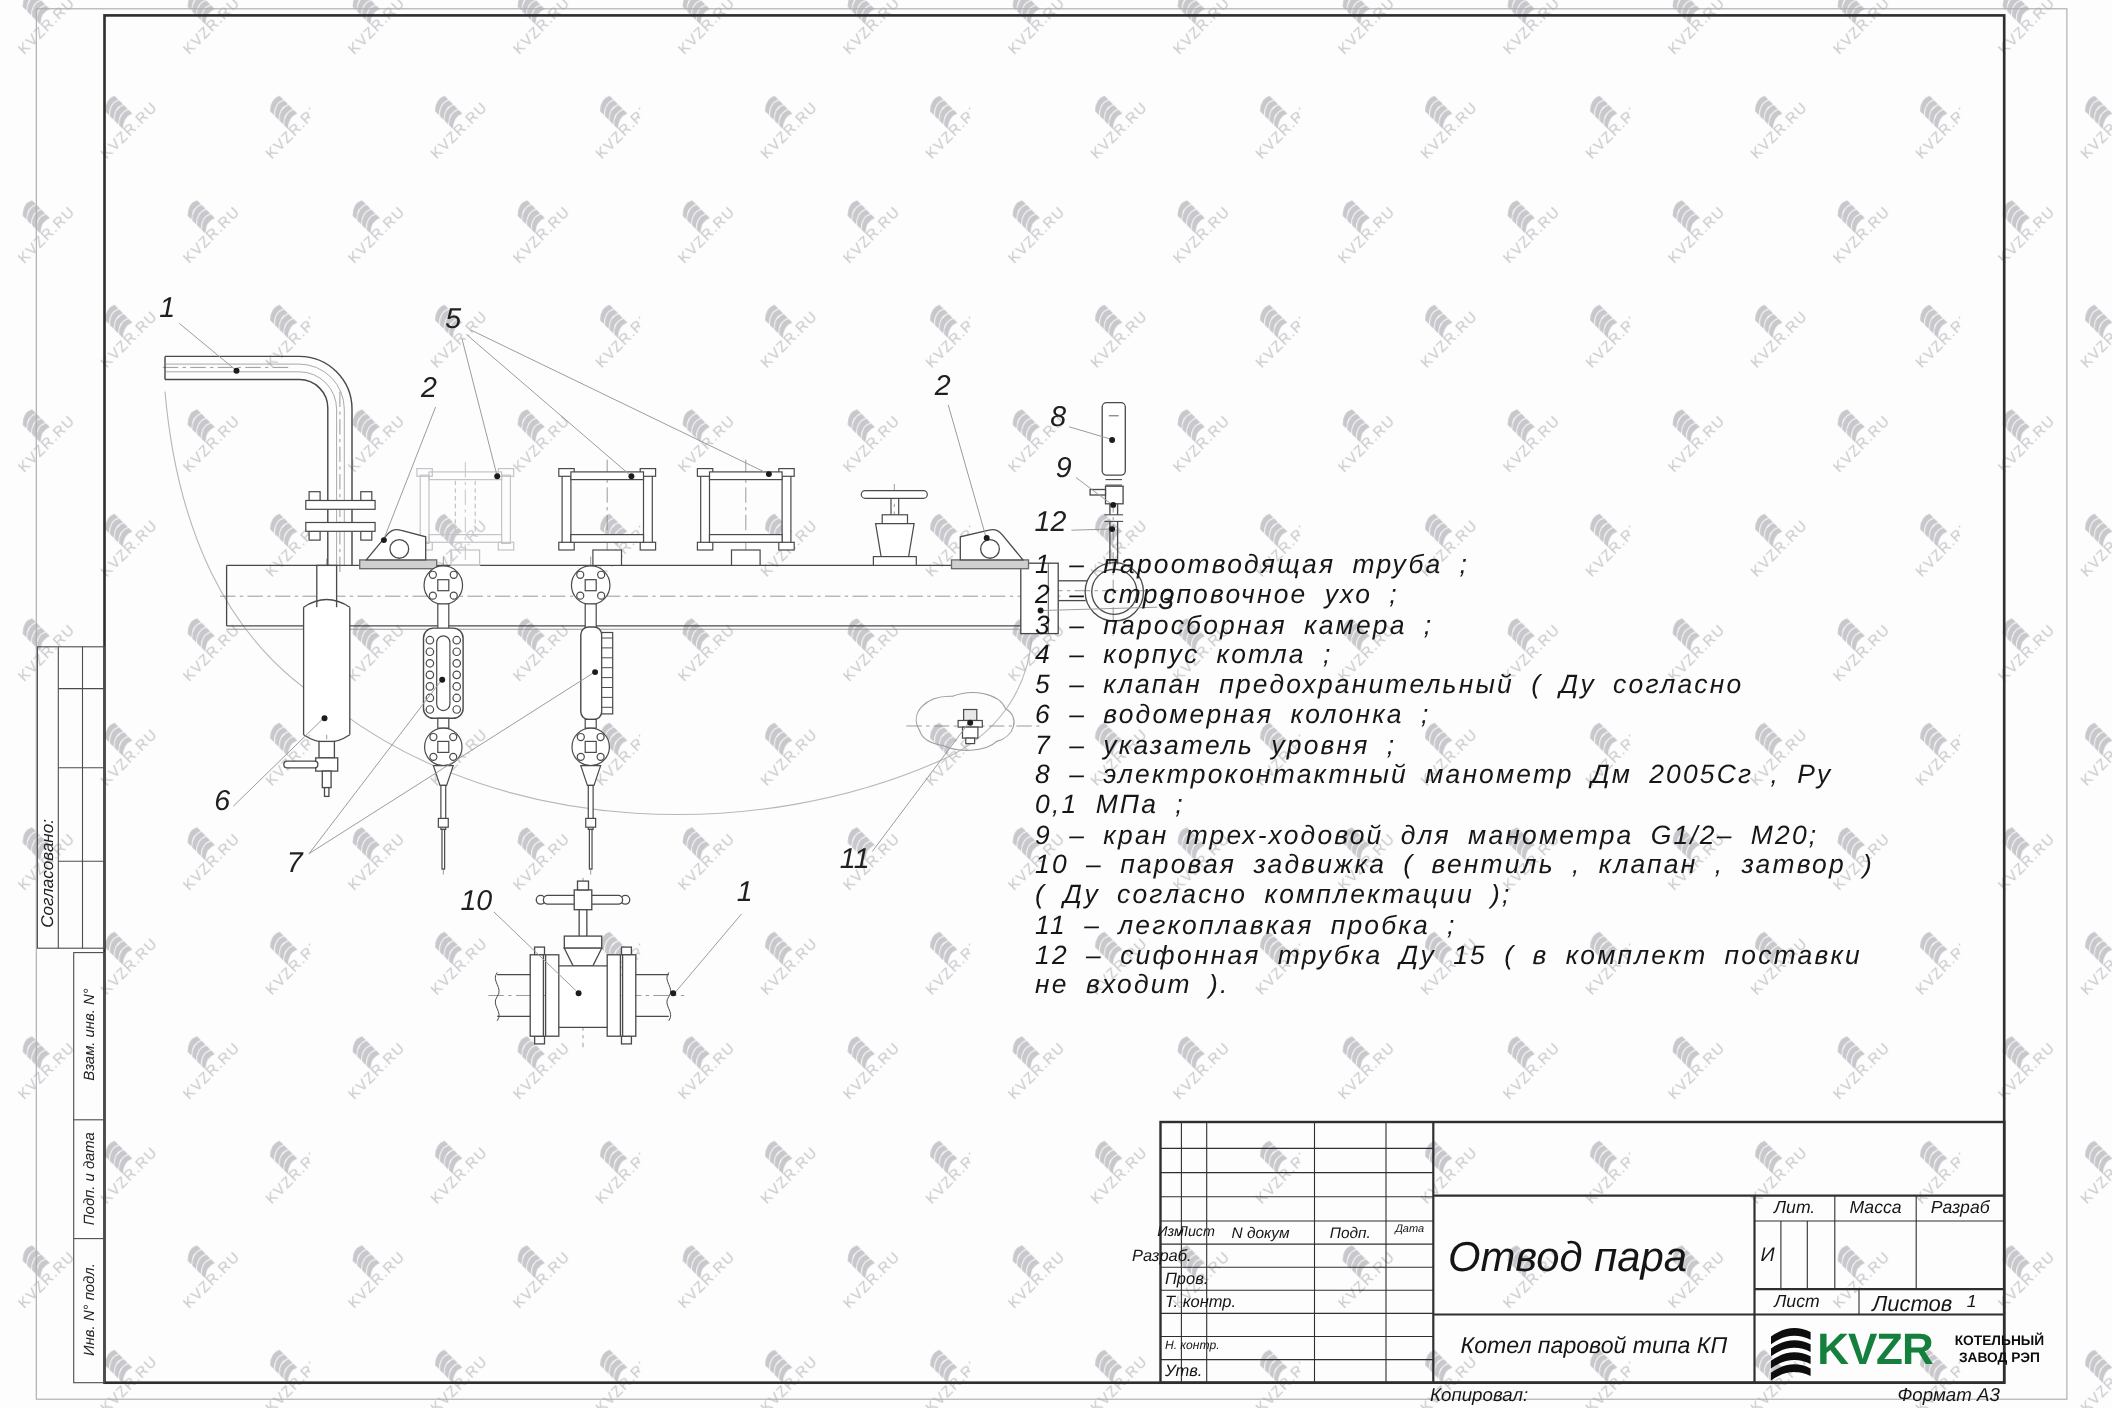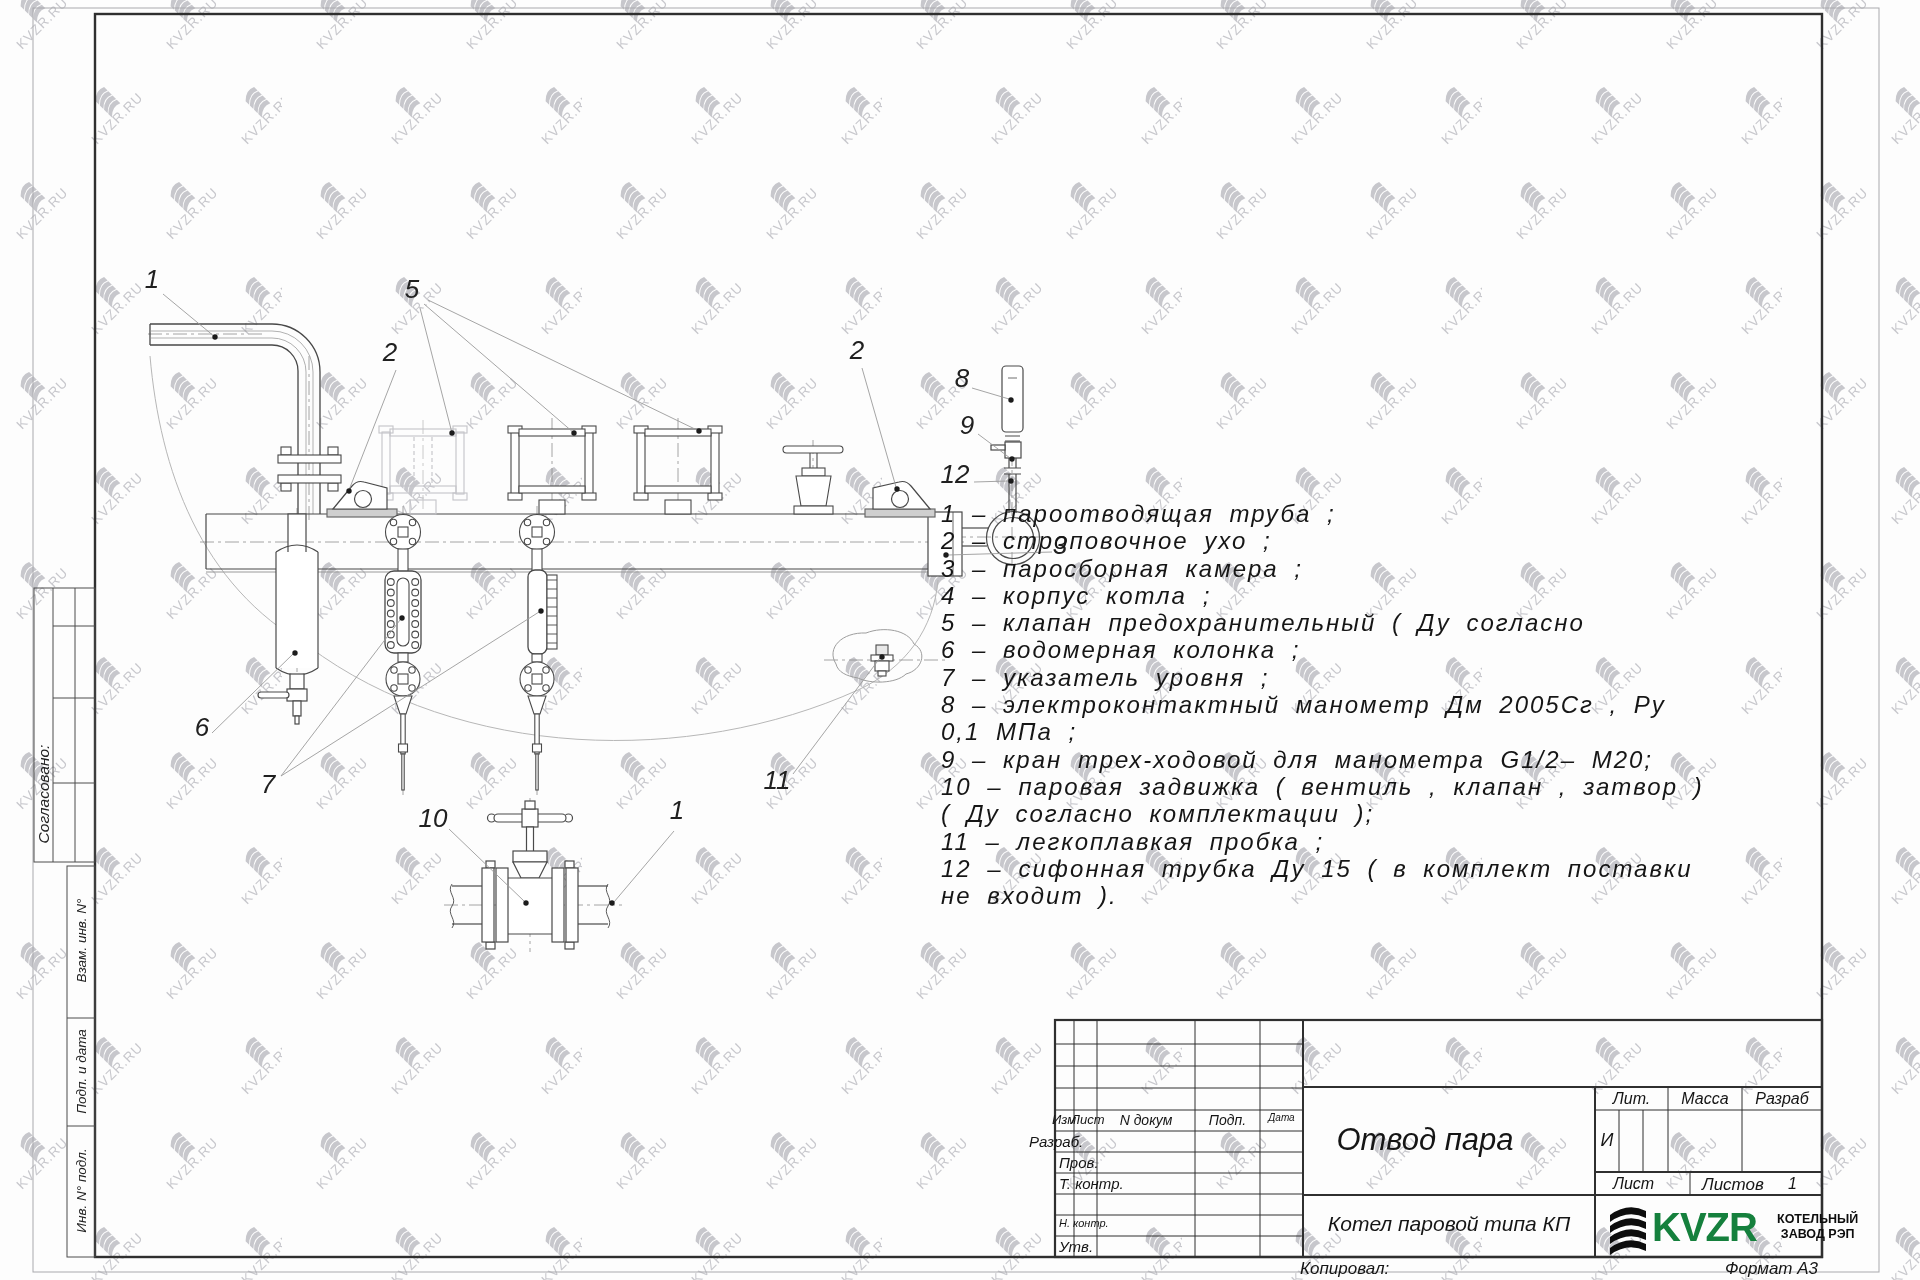--- a/index.html
+++ b/index.html
@@ -458,7 +458,7 @@
 <div class="t tb" style="left:1059px;top:1217px;font-size:11px">Н. контр.</div>
 <div class="t tb" style="left:1059px;top:1238px;font-size:15px">Утв.</div>
 
-<div class="t tb ctr" style="left:1303px;top:1122px;width:244px;font-size:31px">Отвод пара</div>
+<div class="t tb ctr" style="left:1303px;top:1122px;width:244px;font-size:38px">Отвод пара</div>
 <div class="t tb ctr" style="left:1303px;top:1212px;width:292px;font-size:21px">Котел паровой типа КП</div>
 
 <div class="t tb ctr" style="left:1595px;top:1090px;width:73px;font-size:16px">Лит.</div>

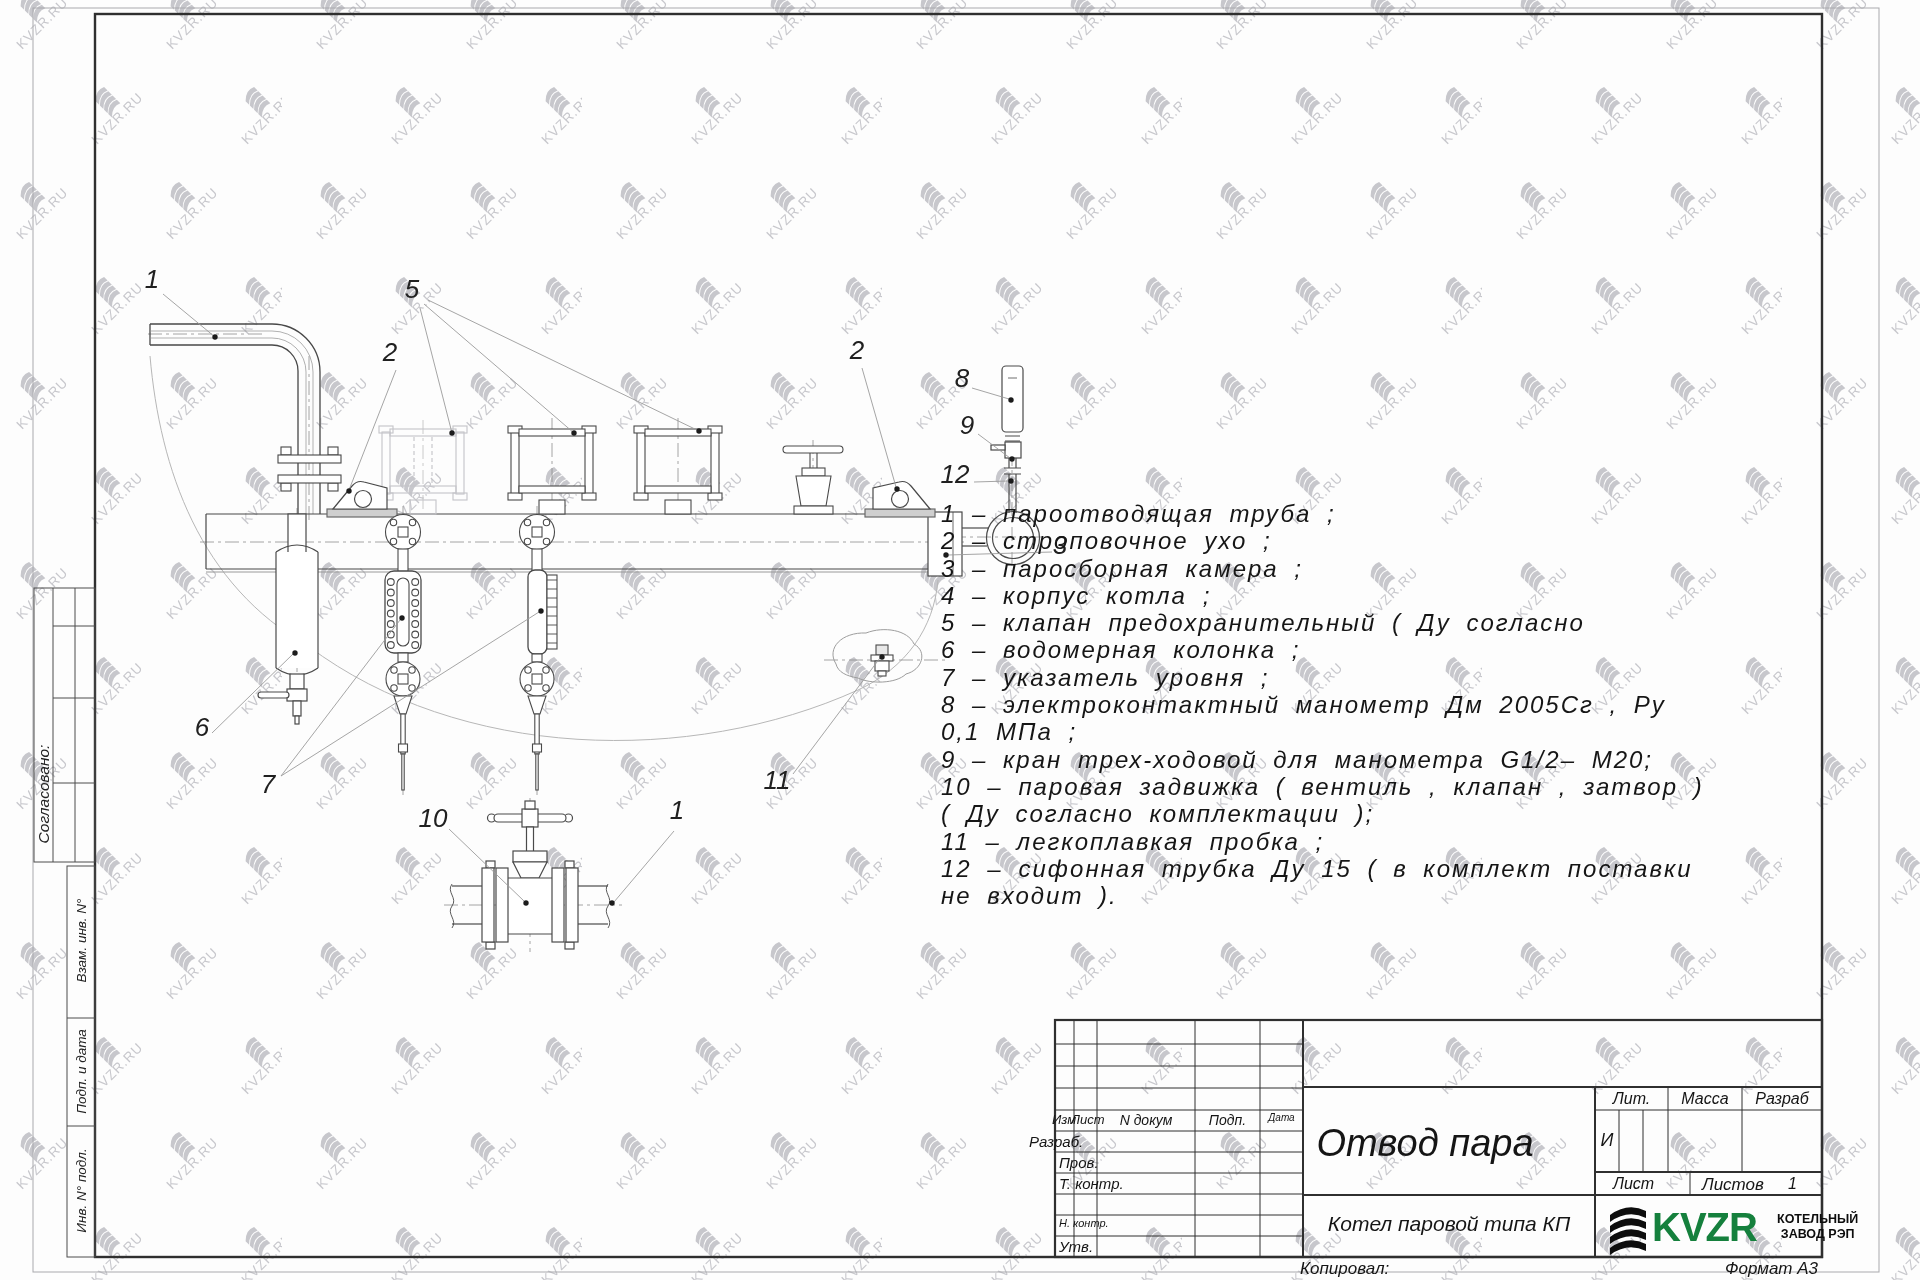--- a/index.html
+++ b/index.html
@@ -467,7 +467,7 @@
 <div class="t tb ctr" style="left:1595px;top:1130px;width:24px;font-size:18px">И</div>
 
 <div class="t tb" style="left:1613px;top:1175px;font-size:16px">Лист</div>
-<div class="t tb" style="left:1702px;top:1175px;font-size:17px">Листов</div>
+<div class="t tb" style="left:1702px;top:1175px;font-size:20px">Листов</div>
 <div class="t tb" style="left:1788px;top:1175px;font-size:16px">1</div>
 
 <div class="t logo-kvzr" style="left:1652px;top:1205px">KVZR</div>

